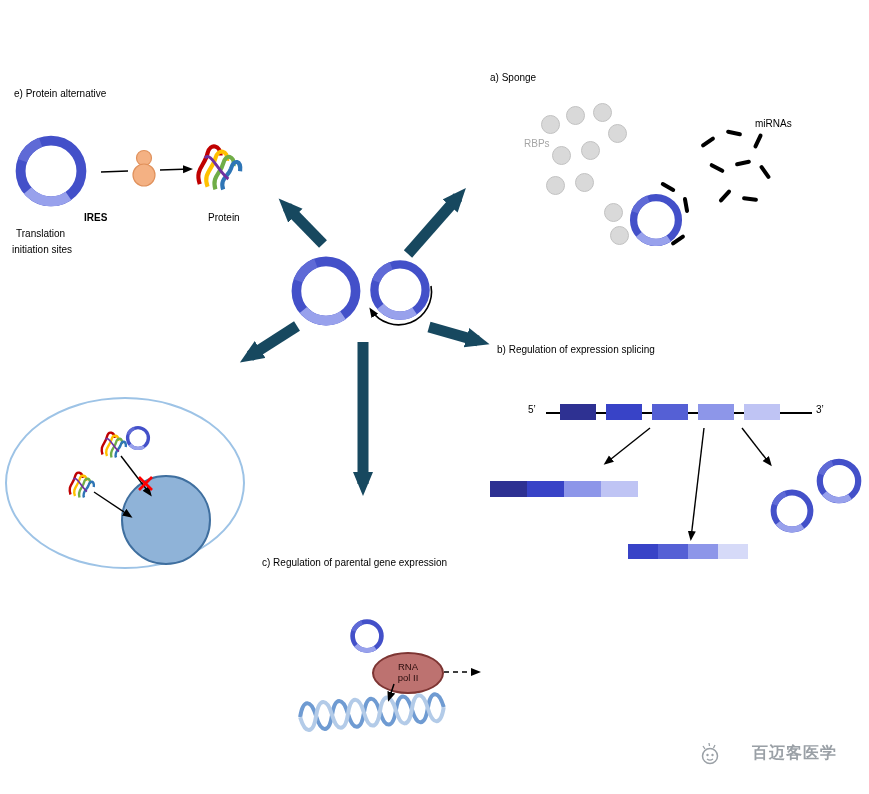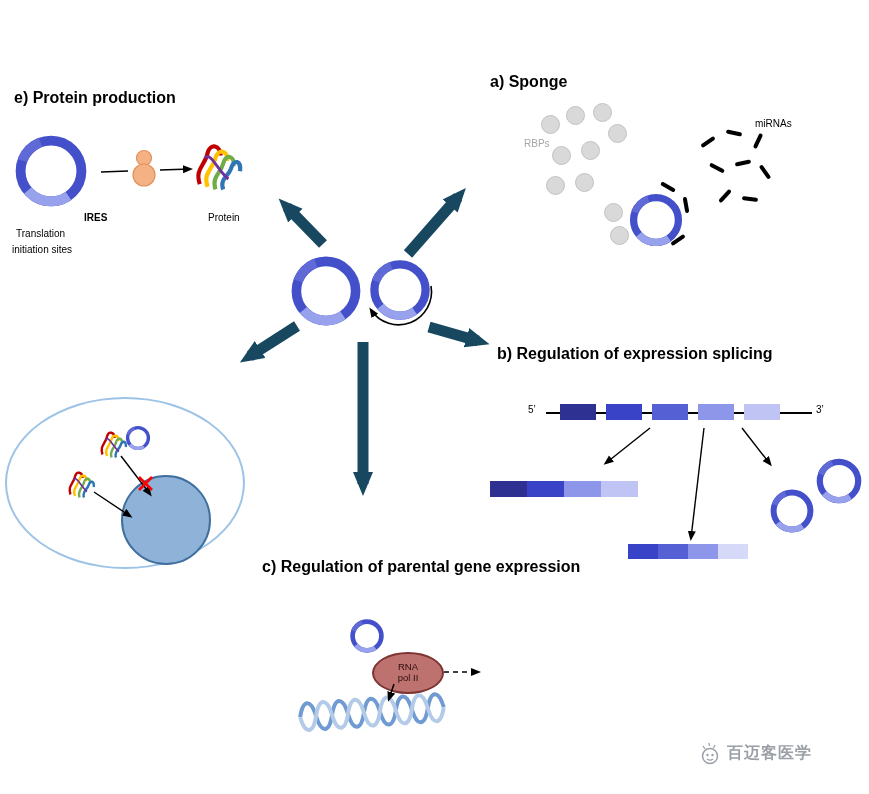--- a/index.html
+++ b/index.html
@@ -6,7 +6,7 @@
   body{font-family:"Liberation Sans",sans-serif;color:#000;}
   .canvas{position:relative;width:869px;height:794px;background:#fff;overflow:hidden;}
   .abs{position:absolute;}
-  .title{font-weight:bold;font-size:16px;line-height:1.25;}
+  .title{font-weight:normal;font-size:10px;line-height:1.25;}
   .small-lbl{font-size:10px;}
   .bold{font-weight:bold;padding-left:46px;}
   .gray{color:#a6a6a6;}

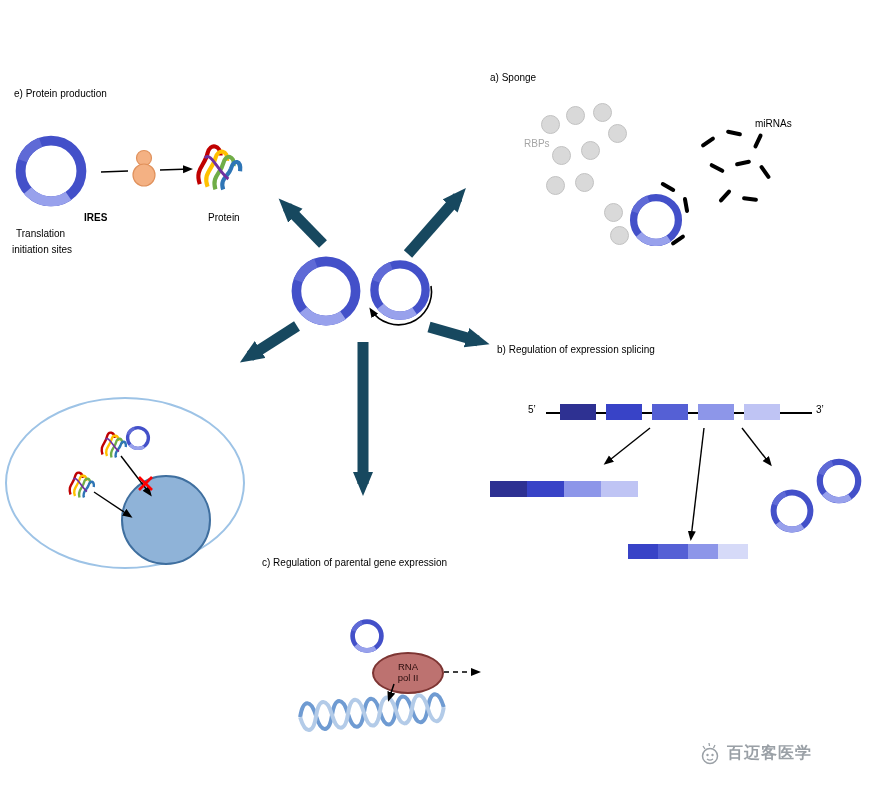--- a/index.html
+++ b/index.html
@@ -48,7 +48,7 @@
     </defs>
   </svg>
 
-  <div class="abs title" style="left:14px;top:88px">e) Protein production</div>
+  <div class="abs title" style="left:14px;top:88px">e) Protein alternative</div>
 
   <svg class="abs" style="left:13px;top:133px" width="76" height="76" viewBox="0 0 100 100">
       <use href="#ring"></use>

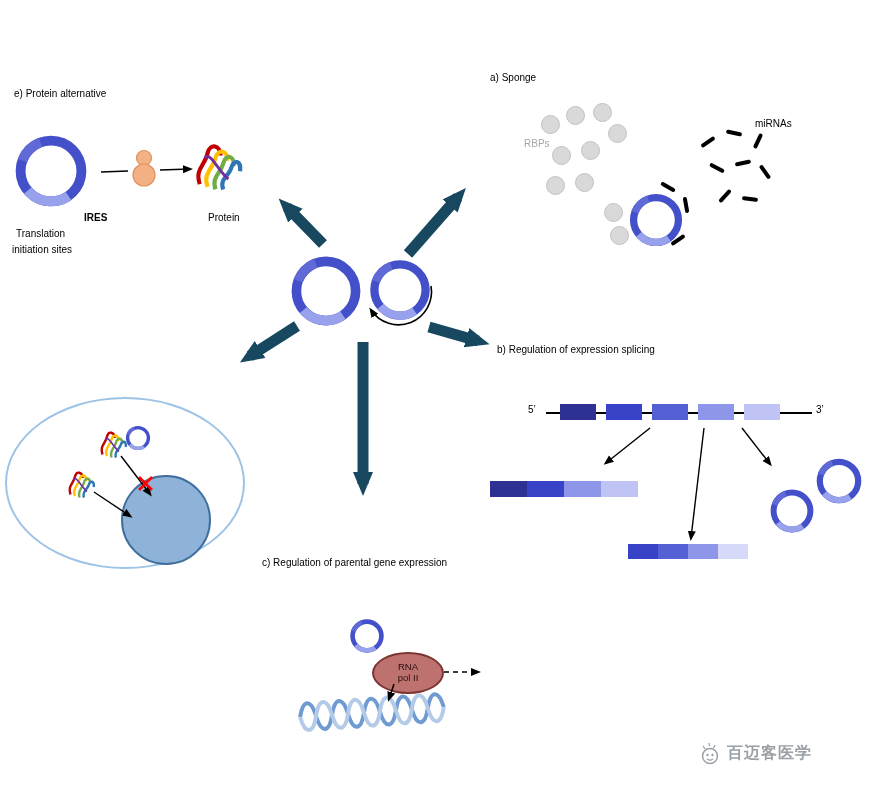--- a/index.html
+++ b/index.html
@@ -23,7 +23,7 @@
          display:flex;flex-direction:column;align-items:center;justify-content:center;}
   .polii span{font-size:9.5px;font-weight:normal;color:#2a0d0d;line-height:1.15;}
   .watermark{position:absolute;left:697px;top:740px;display:flex;align-items:center;gap:4px;}
-  .watermark .wm-text{font-size:16px;font-weight:600;color:#9aa0a6;letter-spacing:1px;}
+  .watermark .wm-text{font-size:16px;font-weight:600;color:#9aa0a6;letter-spacing:1px;margin-left:25px;}
   svg{display:block;}
 </style>
 </head>

